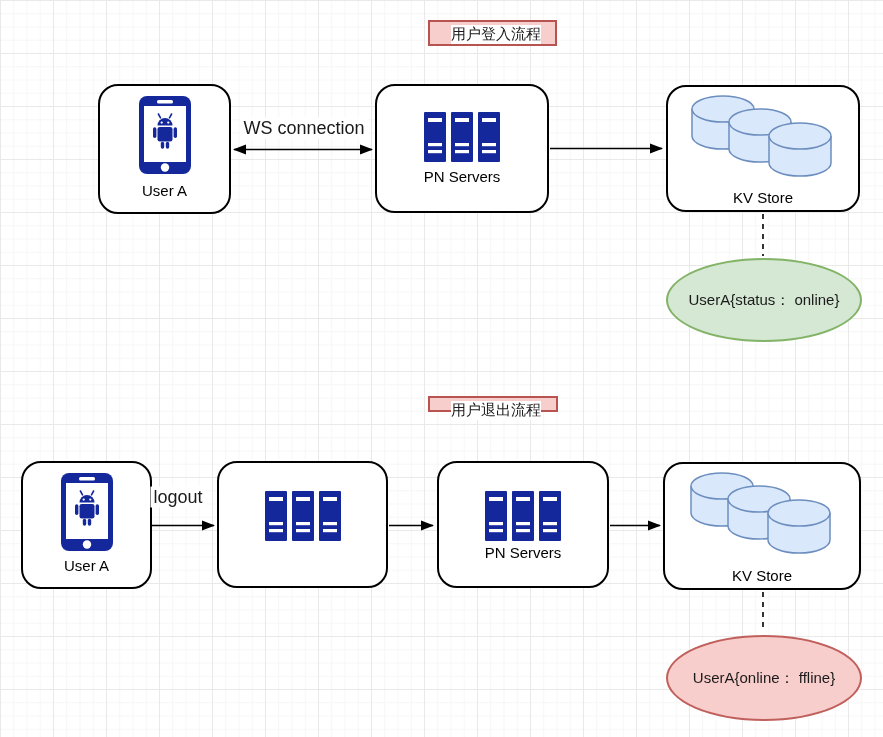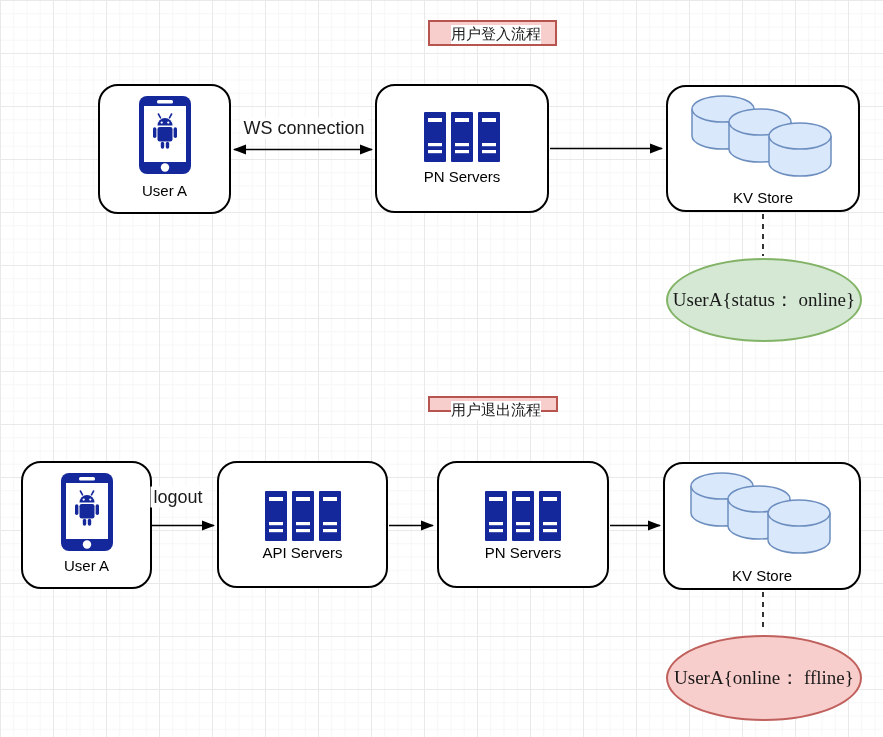--- a/index.html
+++ b/index.html
@@ -86,10 +86,9 @@
     display: flex;
     align-items: center;
     justify-content: center;
-    font-size: 19px;
+    font-size: 15px;
     text-align: center;
     color: #1a1a1a;
-    font-family: Liberation Serif, serif;
   }
   .status-ellipse.green {
     background: var(--green-fill, #d5e8d4);

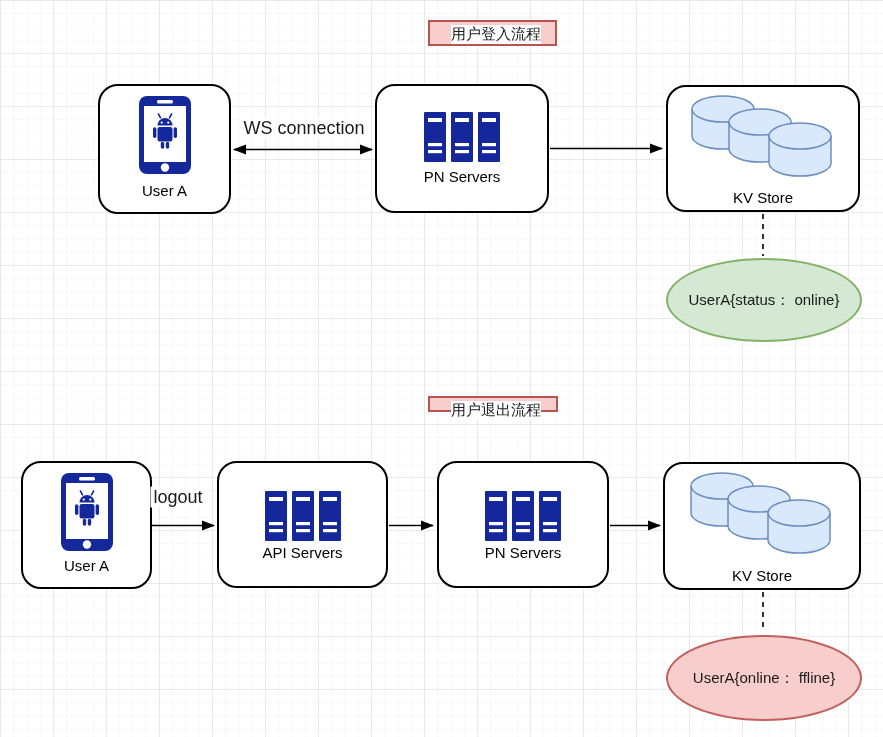--- a/index.html
+++ b/index.html
@@ -238,7 +238,6 @@
           <rect x="58" y="38" width="14" height="3.2"></rect>
       </g>
     </svg>
-    <div class="node-label" style="bottom:24px;">API Servers</div>
   </div>
 
   <div class="node" style="left:437px; top:461px; width:172px; height:127px;">

